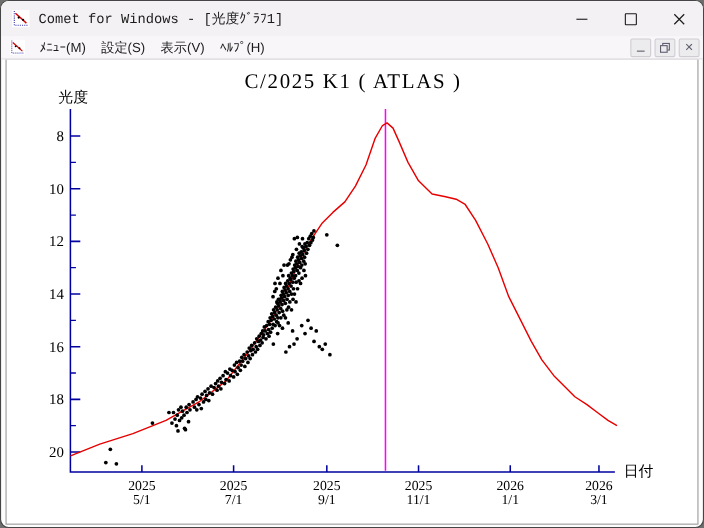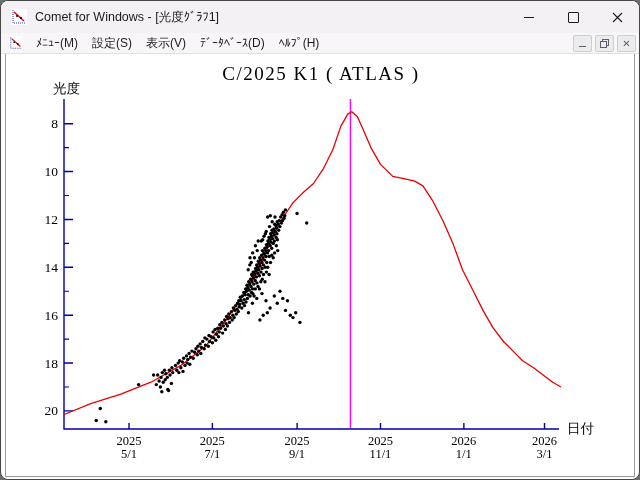--- a/index.html
+++ b/index.html
@@ -6,7 +6,7 @@
   .window{position:relative;width:638px;height:478px;margin:0 auto;background:#fdfdfd;
           border:1px solid #454545;border-radius:8px;overflow:hidden;}
   
-  .titlebar{position:absolute;left:0;top:0;width:100%;height:32px;background:#f3f1f4;z-index:3;}
+  .titlebar{position:absolute;left:0;top:0;width:100%;height:32px;background:#f3f1f4;z-index:3;font-family:Liberation Mono, monospace;}
   .app-icon{position:absolute;left:10px;top:8px;width:16px;height:16px;}
   .window-title{position:absolute;left:34px;top:8px;font-size:12.5px;color:#1b1b1b;white-space:nowrap;}
   .capbtn{position:absolute;top:0;width:44px;height:32px;display:flex;align-items:center;justify-content:center;}

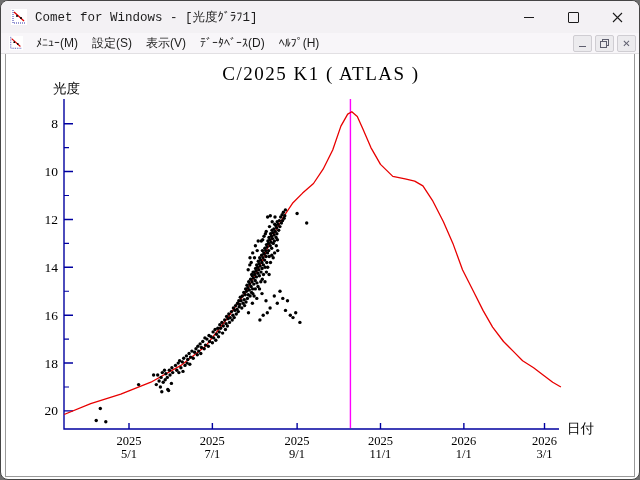--- a/index.html
+++ b/index.html
@@ -380,7 +380,6 @@
     <span class="menu-item">ﾒﾆｭｰ(M)</span>
     <span class="menu-item">設定(S)</span>
     <span class="menu-item">表示(V)</span>
-    <span class="menu-item">ﾃﾞｰﾀﾍﾞｰｽ(D)</span>
     <span class="menu-item">ﾍﾙﾌﾟ(H)</span>
     <div class="mdi-btns">
       <div class="mdi-btn">

